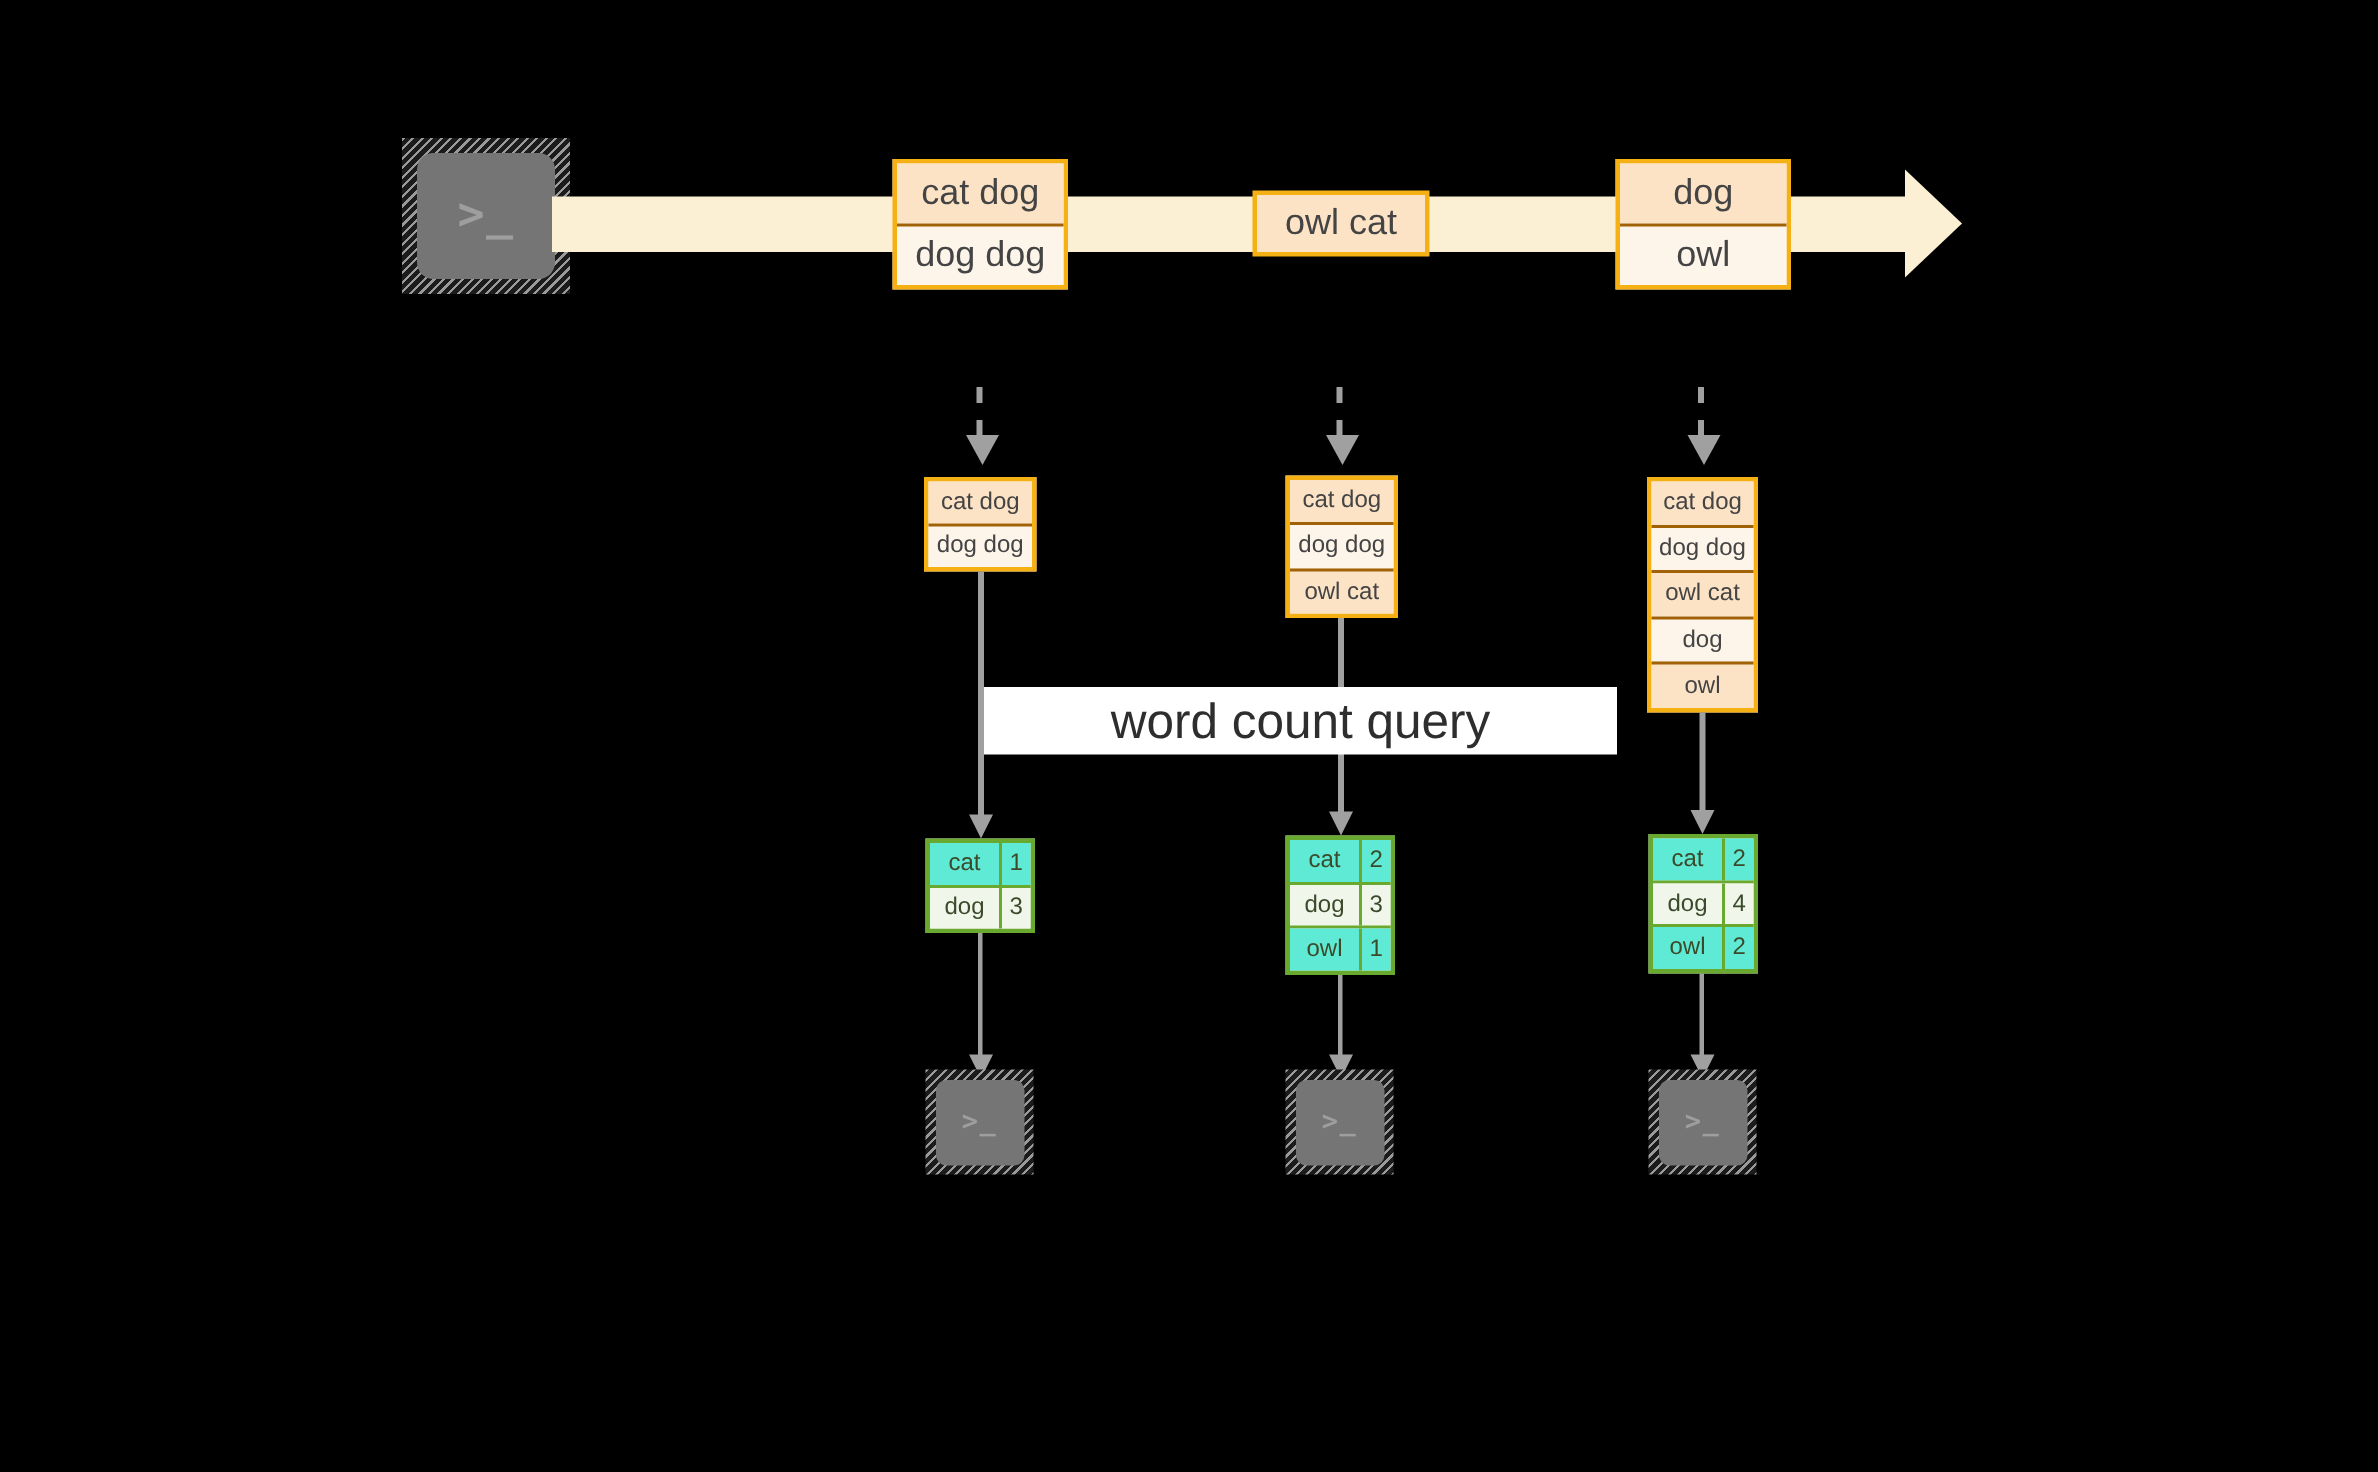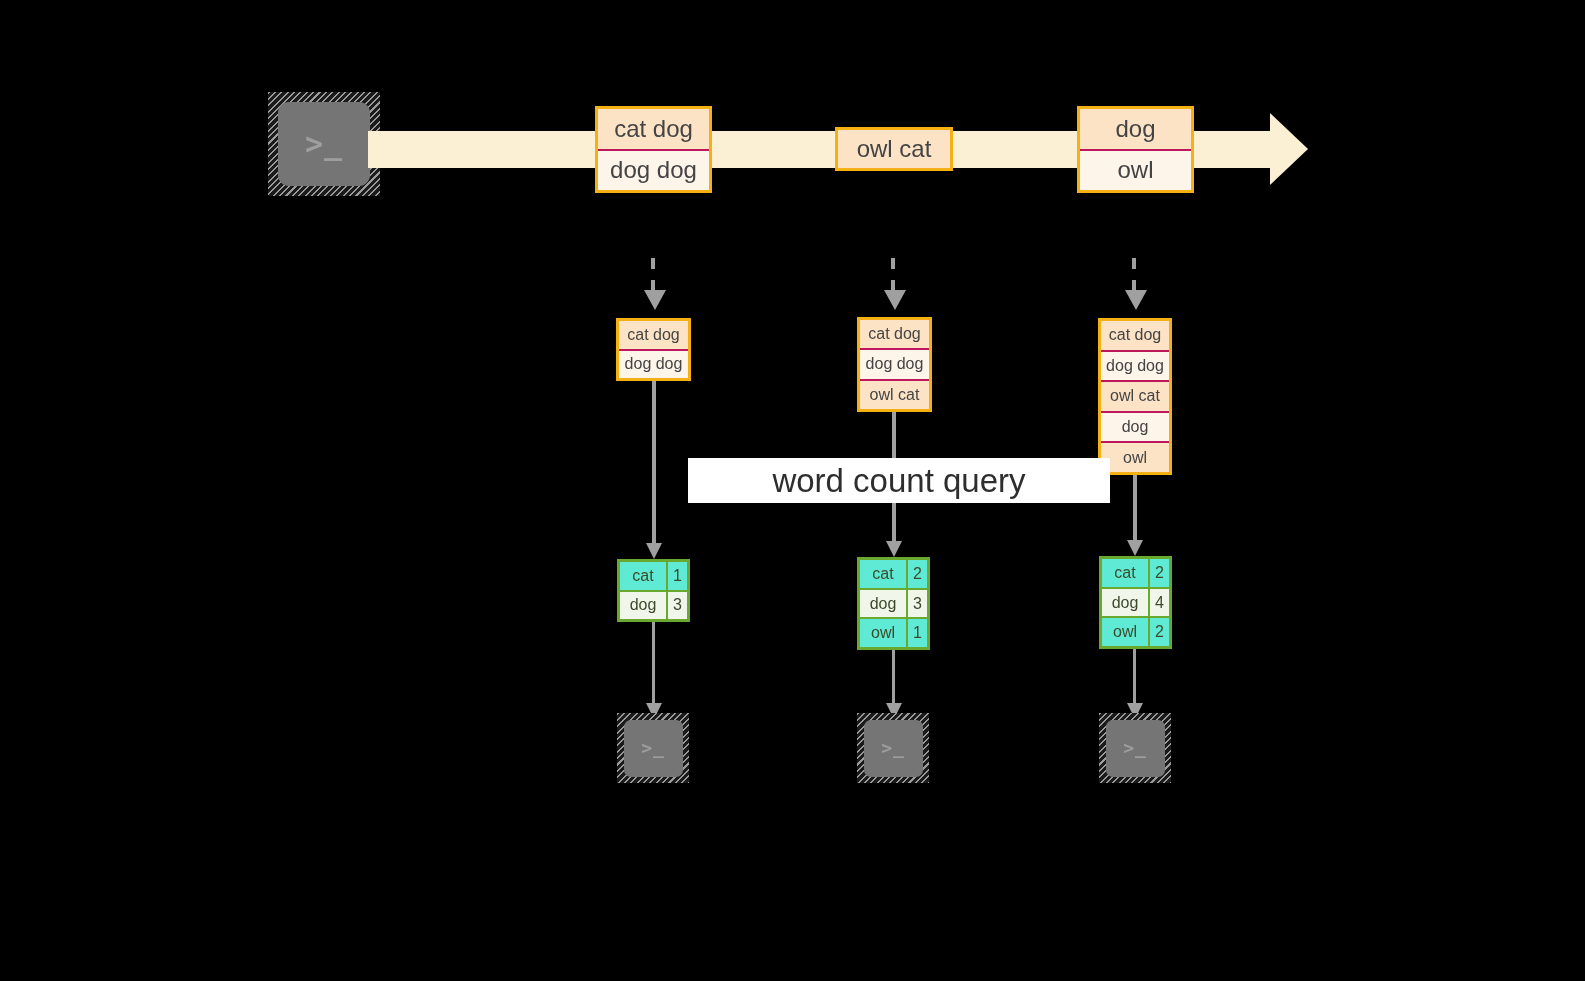--- a/index.html
+++ b/index.html
@@ -71,7 +71,7 @@
   }
   .ebox .row.dark  { background: #fce3c6; }
   .ebox .row.light { background: #fdf4ea; }
-  .ebox .row + .row { border-top: 2px solid #be185d; }
+  .ebox .row + .row { border-top: 2px solid #a16207; }
 
   
   .ebox.big .row { font-size: 24px; }

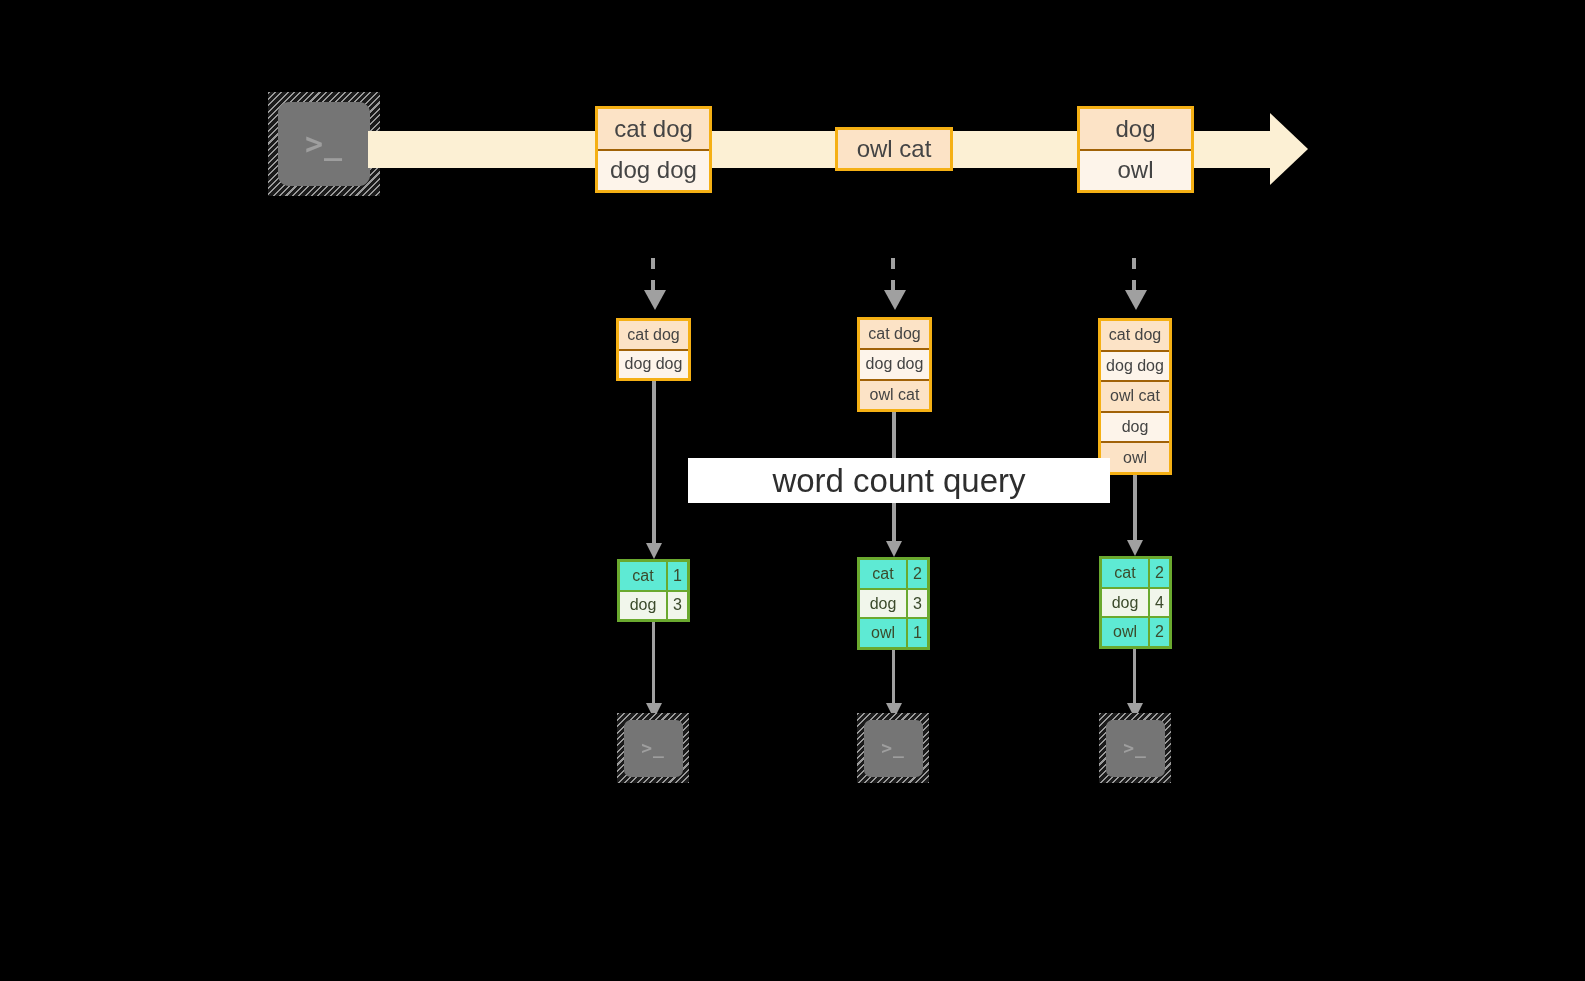--- a/index.html
+++ b/index.html
@@ -270,7 +270,7 @@
     </div>
   </div>
 
-  <div class="qband" style="left:688px; top:458px; width:422px; height:45px;">
+  <div class="qband" style="left:656px; top:458px; width:422px; height:45px;">
     <span class="qlabel">word count query</span>
   </div>
 

